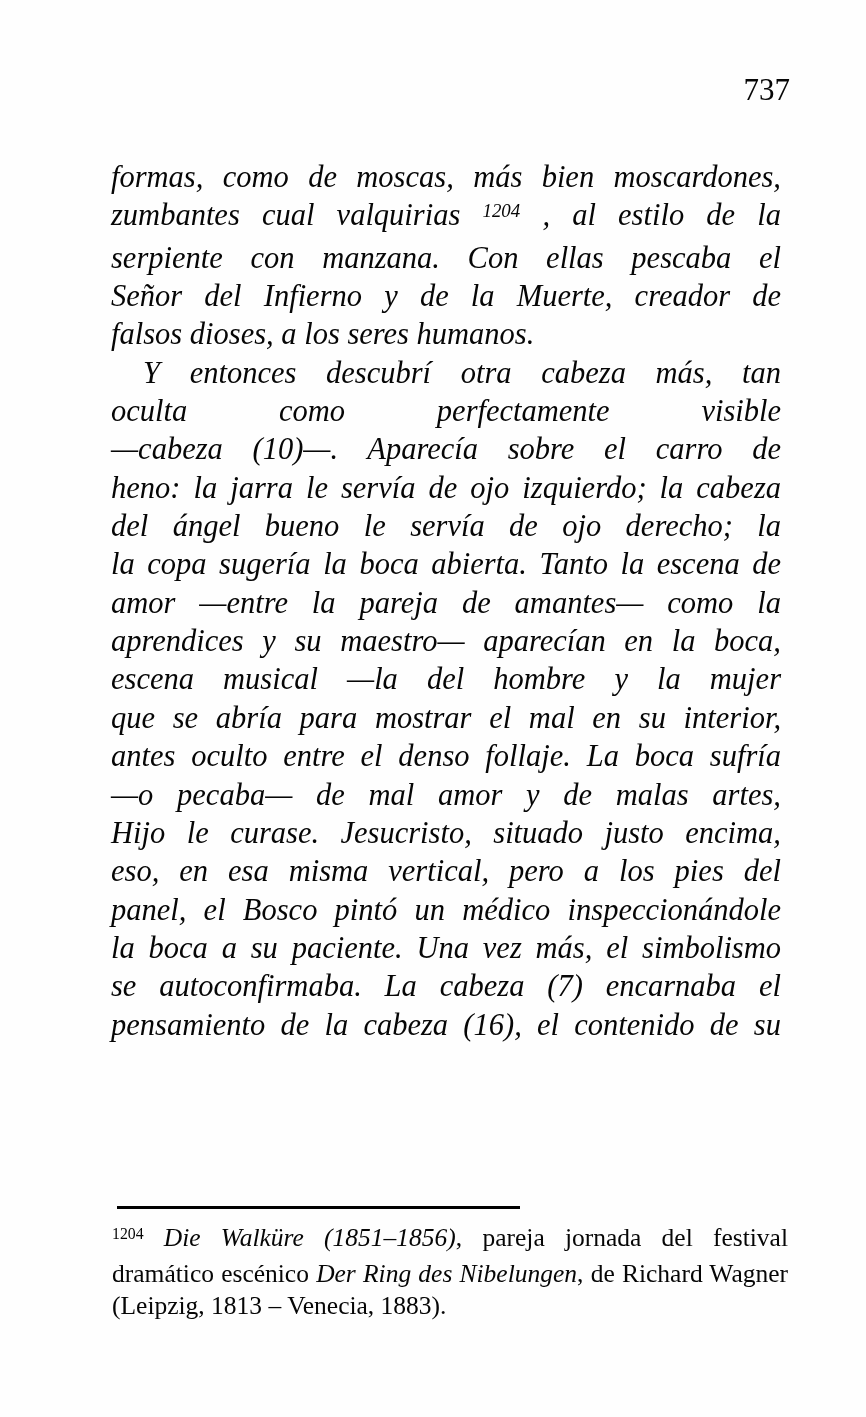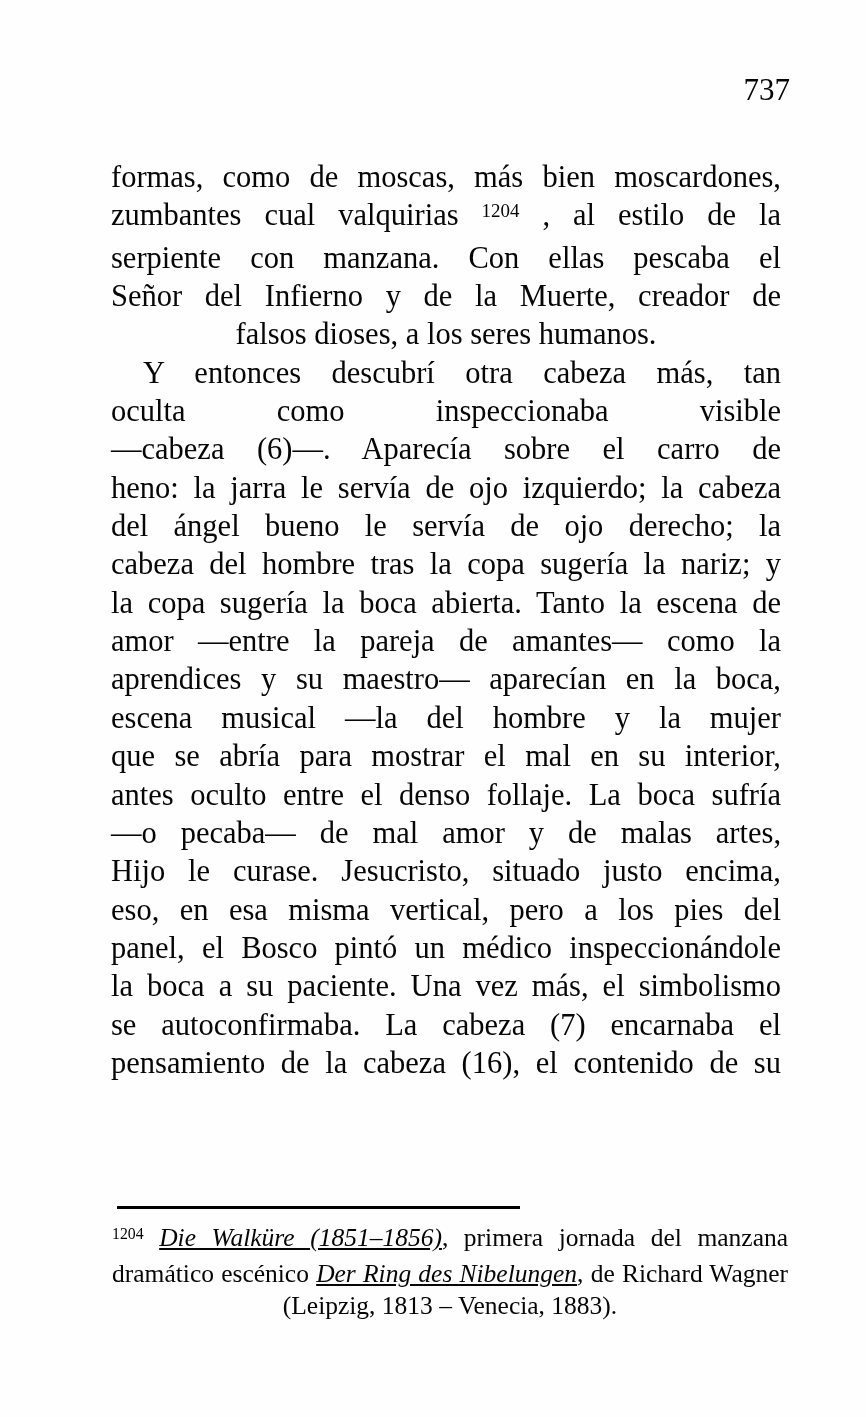--- a/index.html
+++ b/index.html
@@ -27,6 +27,7 @@
     width: 670px;
     font-size: 30.5px;
     line-height: 38.35px;
+    font-style: italic;
   }
   .line { text-align: center; }
   .line.j {

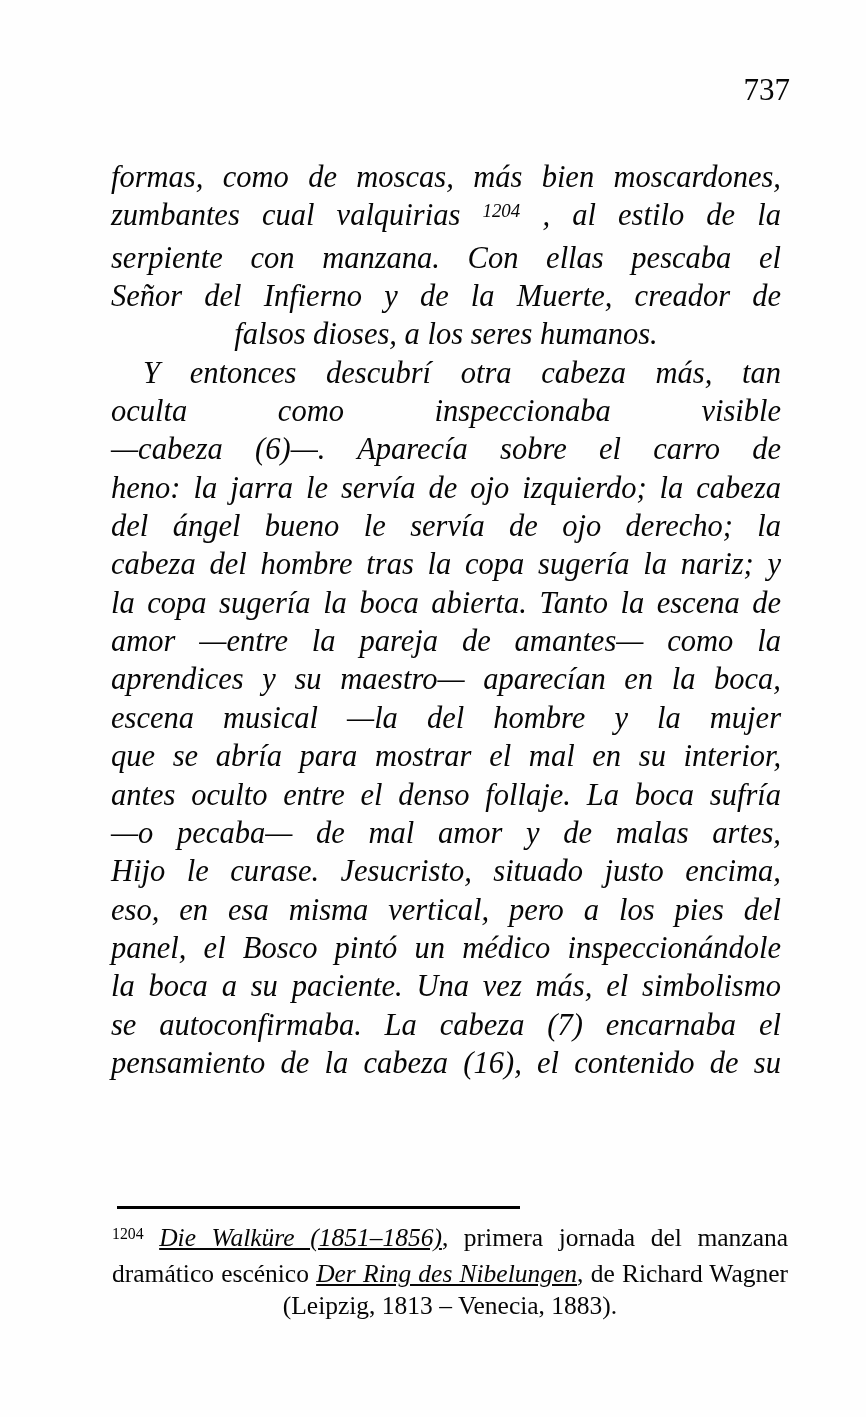--- a/index.html
+++ b/index.html
@@ -29,7 +29,7 @@
     line-height: 38.35px;
     font-style: italic;
   }
-  .line { text-align: center; }
+  .line { text-align: left; }
   .line.j {
     text-align: justify;
     text-align-last: justify;

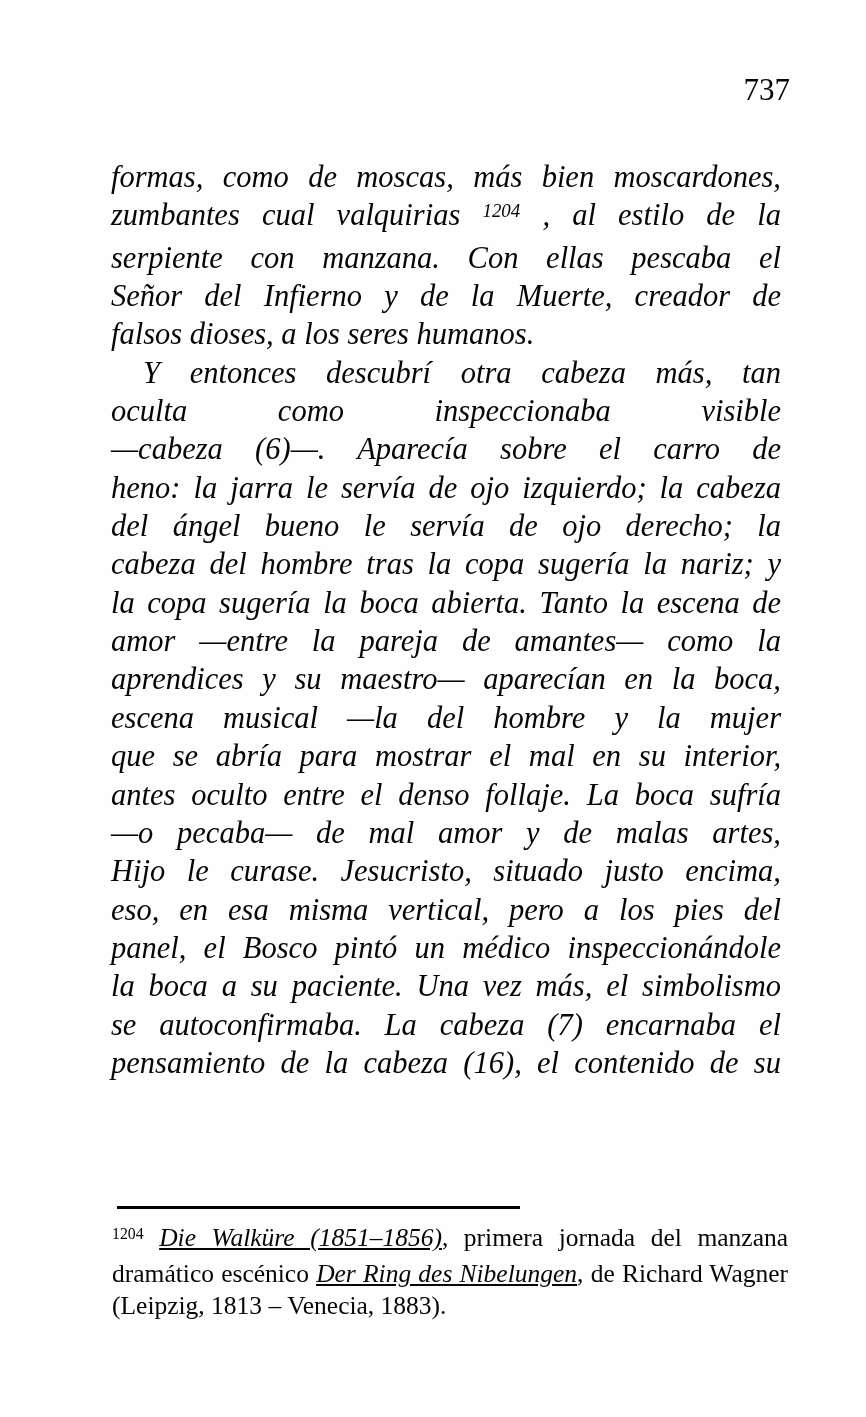--- a/index.html
+++ b/index.html
@@ -71,7 +71,7 @@
       <div class="line j"><span>Señor del Infierno y de la Muerte, creador de</span></div>
       <div class="line"><span>falsos dioses, a los seres humanos.</span></div>
       <div class="line j ind"><span>Y entonces descubrí otra cabeza más, tan</span></div>
-      <div class="line j"><span>oculta como inspeccionaba visible</span></div>
+      <div class="line j"><span>oculta como perfectamente visible</span></div>
       <div class="line j"><span>—cabeza (6)—. Aparecía sobre el carro de</span></div>
       <div class="line j"><span>heno: la jarra le servía de ojo izquierdo; la cabeza</span></div>
       <div class="line j"><span>del ángel bueno le servía de ojo derecho; la</span></div>

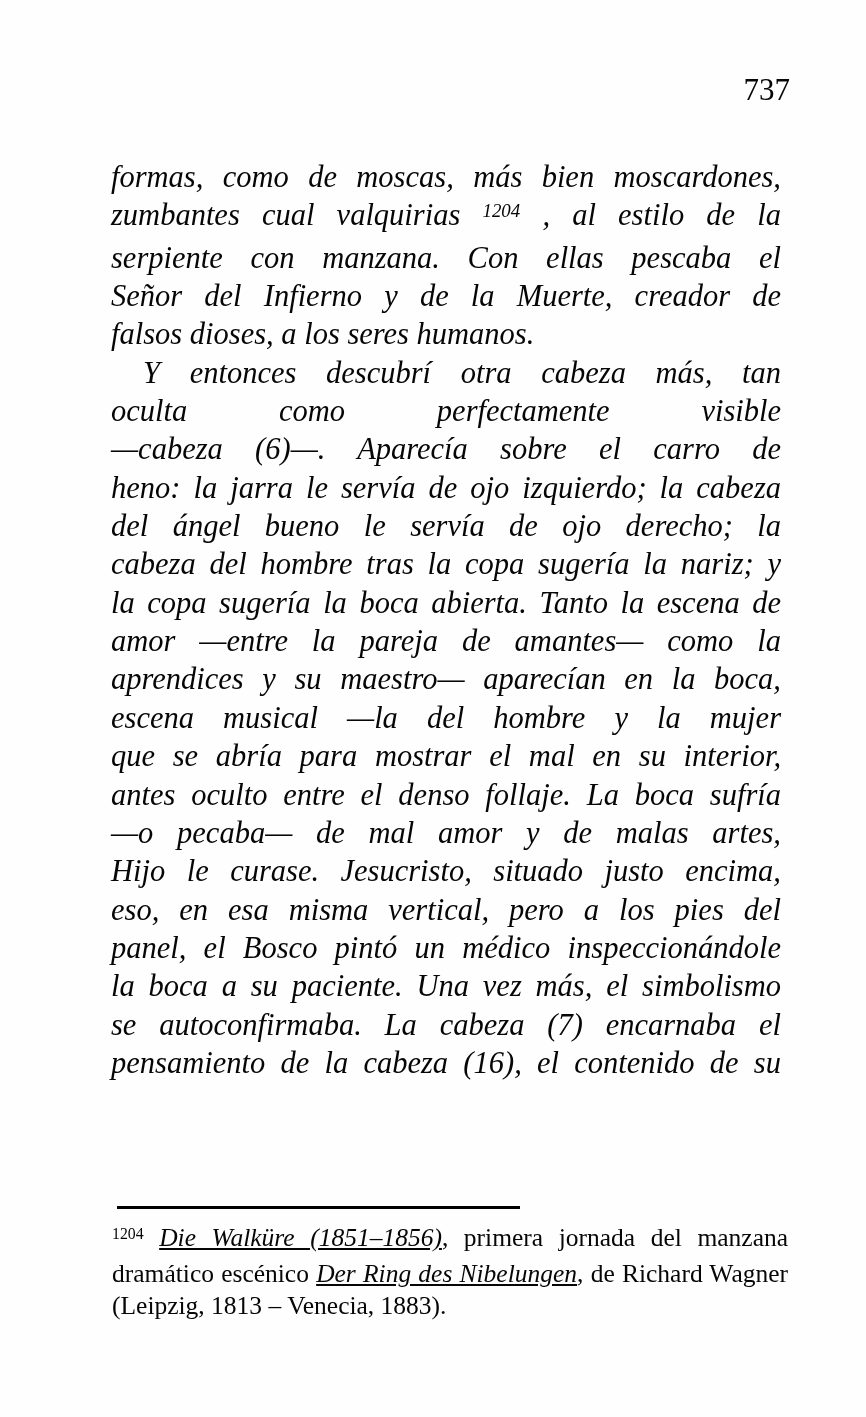--- a/index.html
+++ b/index.html
@@ -72,7 +72,7 @@
       <div class="line"><span>falsos dioses, a los seres humanos.</span></div>
       <div class="line j ind"><span>Y entonces descubrí otra cabeza más, tan</span></div>
       <div class="line j"><span>oculta como perfectamente visible</span></div>
-      <div class="line j"><span>—cabeza (6)—. Aparecía sobre el carro de</span></div>
+      <div class="line j"><span>—cabeza (10)—. Aparecía sobre el carro de</span></div>
       <div class="line j"><span>heno: la jarra le servía de ojo izquierdo; la cabeza</span></div>
       <div class="line j"><span>del ángel bueno le servía de ojo derecho; la</span></div>
       <div class="line j"><span>cabeza del hombre tras la copa sugería la nariz; y</span></div>

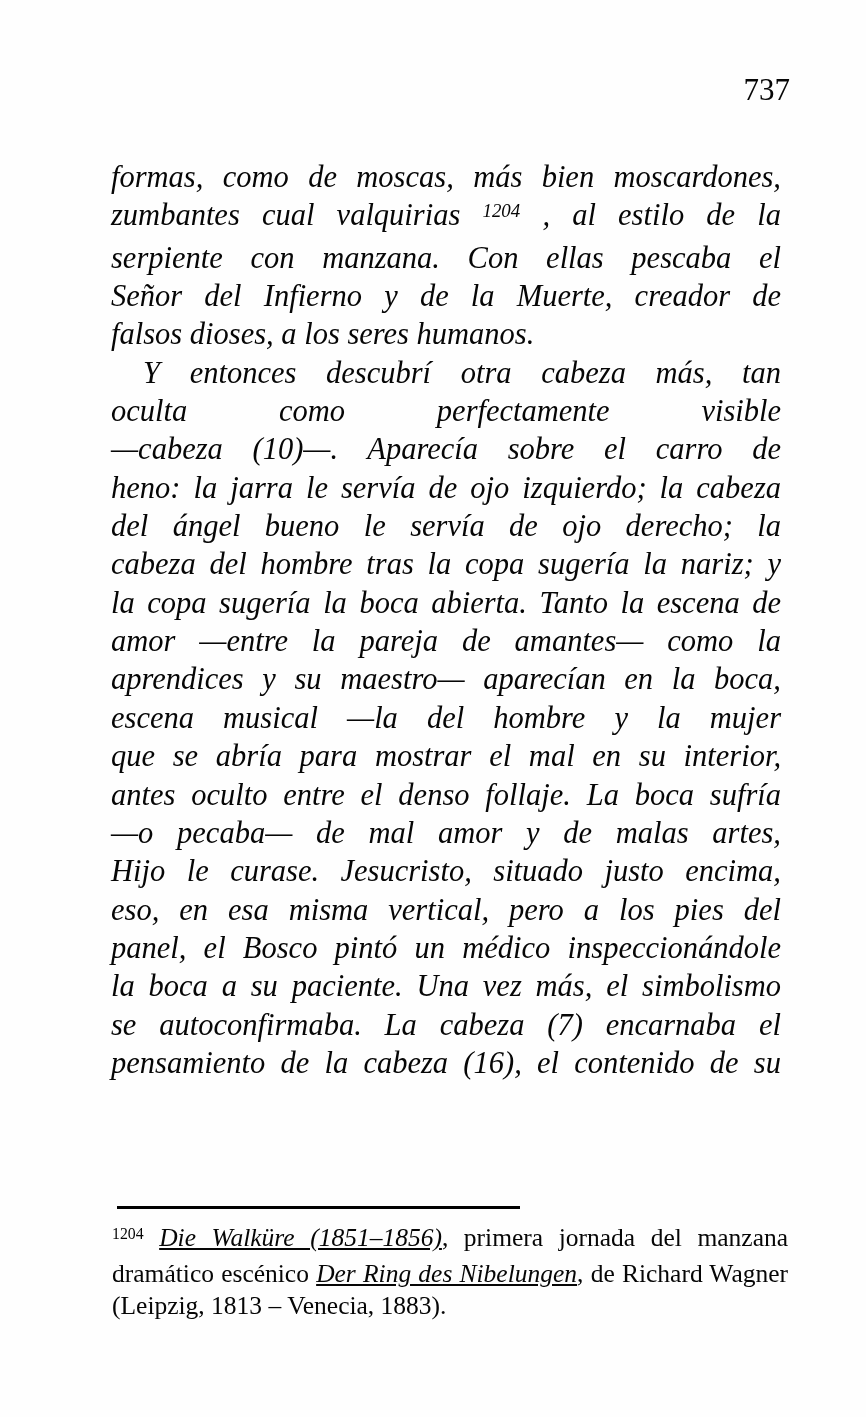--- a/index.html
+++ b/index.html
@@ -75,7 +75,6 @@
       <div class="line j"><span>—cabeza (10)—. Aparecía sobre el carro de</span></div>
       <div class="line j"><span>heno: la jarra le servía de ojo izquierdo; la cabeza</span></div>
       <div class="line j"><span>del ángel bueno le servía de ojo derecho; la</span></div>
-      <div class="line j"><span>cabeza del hombre tras la copa sugería la nariz; y</span></div>
       <div class="line j"><span>la copa sugería la boca abierta. Tanto la escena de</span></div>
       <div class="line j"><span>amor —entre la pareja de amantes— como la</span></div>
       <div class="line j"><span>aprendices y su maestro— aparecían en la boca,</span></div>

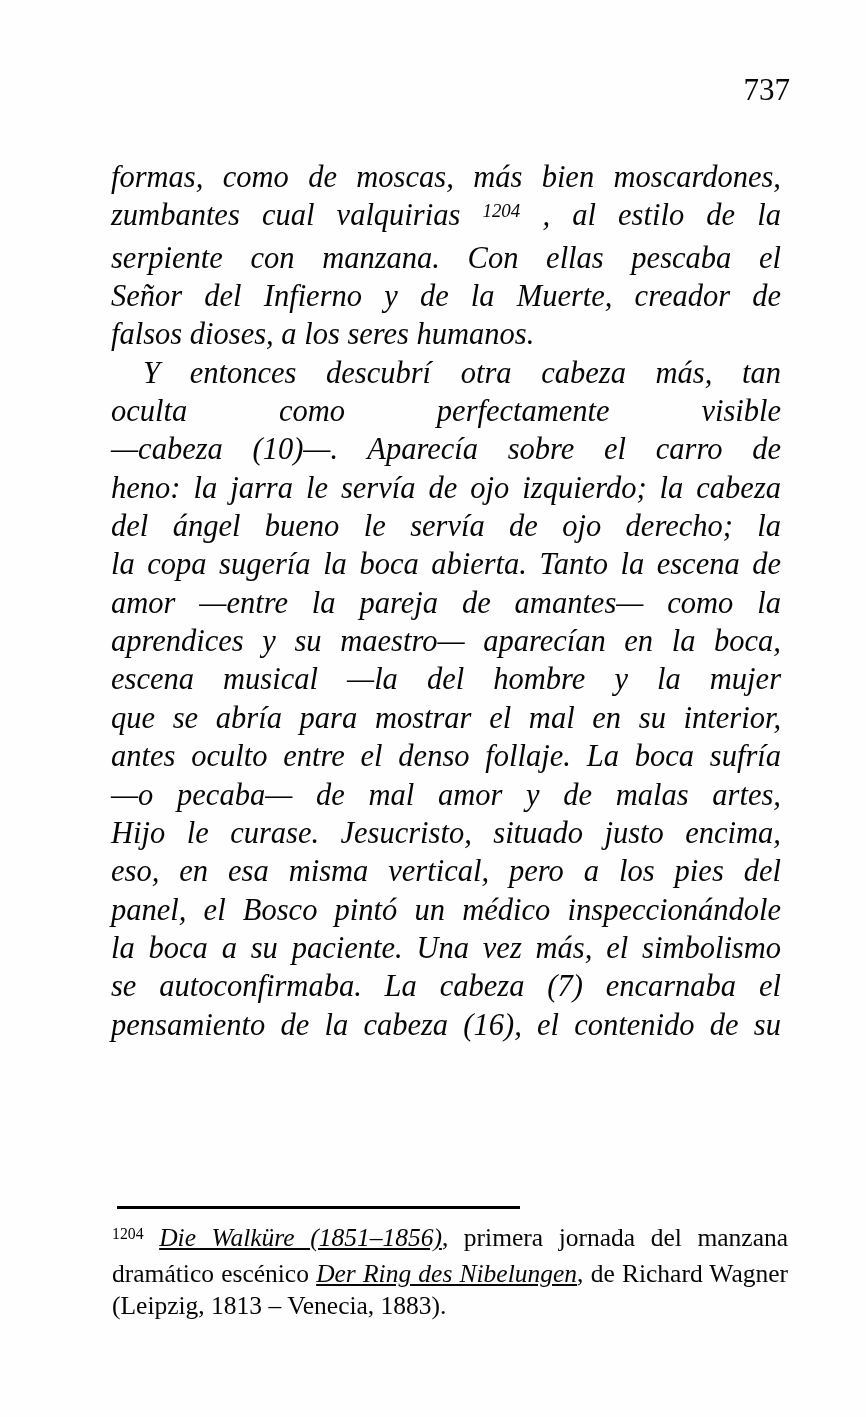--- a/index.html
+++ b/index.html
@@ -40,7 +40,7 @@
     position: relative;
     top: -0.42em;
   }
-  .it { font-style: italic; text-decoration: underline; }
+  .it { font-style: italic; }
   .footnote-separator {
     position: absolute;
     left: 117px;

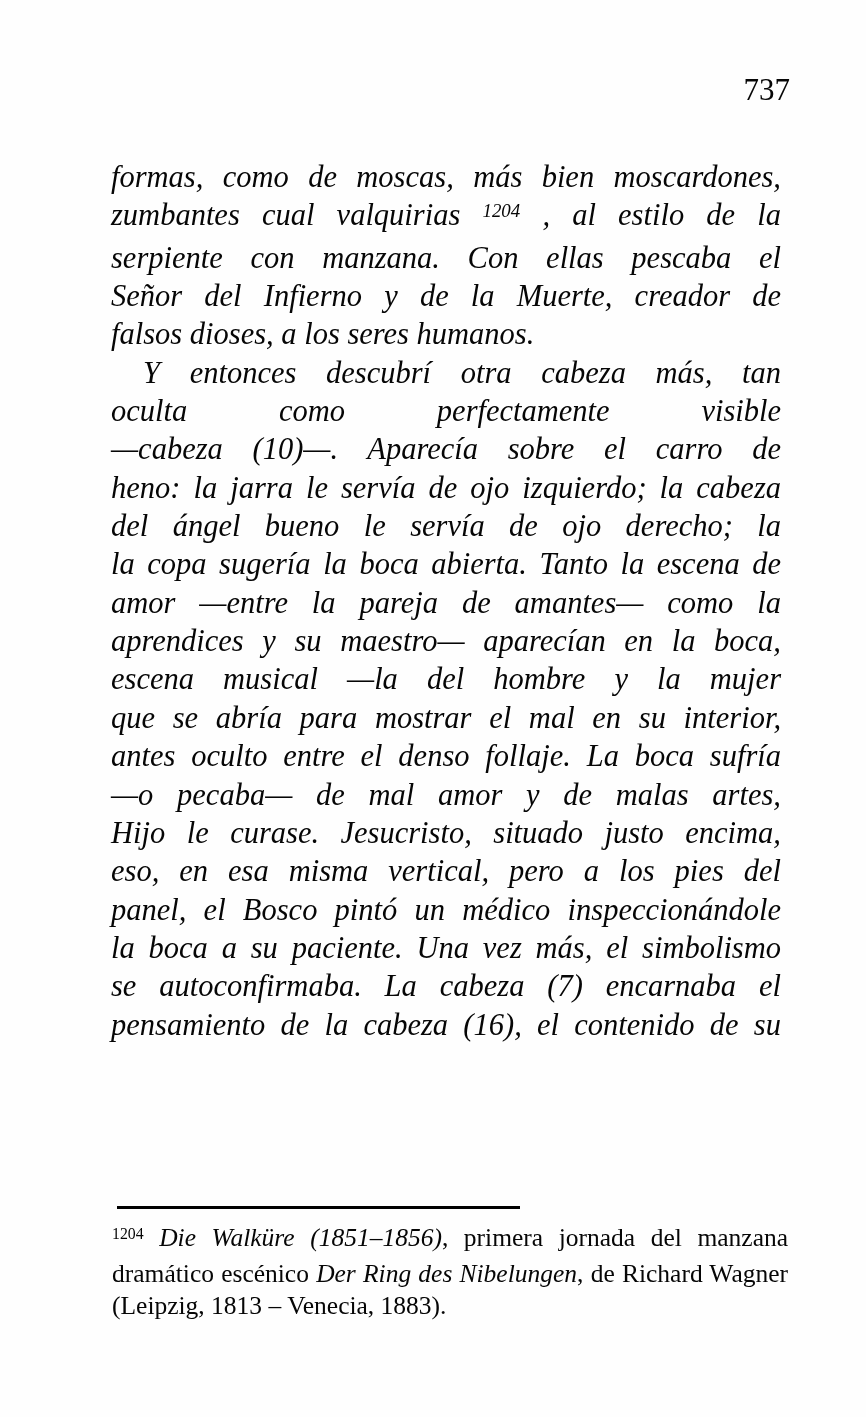--- a/index.html
+++ b/index.html
@@ -93,7 +93,7 @@
   <div class="footnote-separator"></div>
 
   <div class="footnote" id="footnote">
-      <div class="line j"><span class="sup">1204</span><span> </span><span class="it">Die Walküre (1851–1856)</span><span>, primera jornada del manzana</span></div>
+      <div class="line j"><span class="sup">1204</span><span> </span><span class="it">Die Walküre (1851–1856)</span><span>, pareja jornada del festival</span></div>
       <div class="line j"><span>dramático escénico </span><span class="it">Der Ring des Nibelungen</span><span>, de Richard Wagner</span></div>
       <div class="line"><span>(Leipzig, 1813 – Venecia, 1883).</span></div>
     </div>

